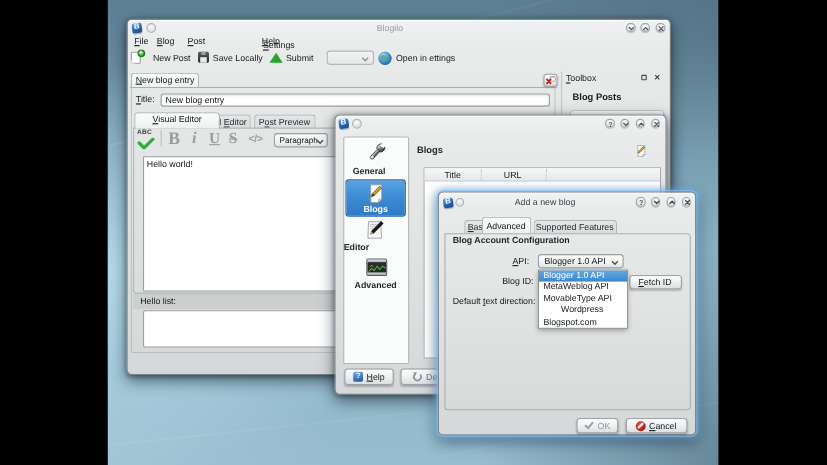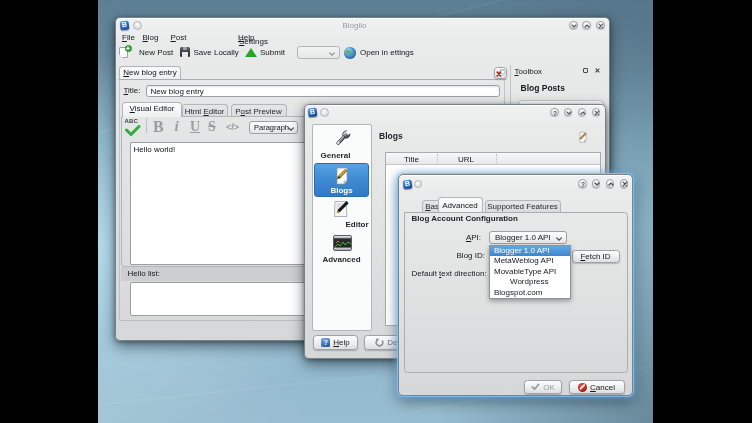--- a/index.html
+++ b/index.html
@@ -122,7 +122,7 @@
   <div class="lbl" style="left:7.5px; top:68px;"><u>T</u>itle:</div>
   <div class="input" style="left:29.5px; top:66.5px; width:354px; height:12.5px; line-height:11.5px; padding-left:4px; font-size:8px;">New blog entry</div>
 
-  <div class="tab act" style="left:6px; top:83.5px; width:60px; height:15px; line-height:12.5px; z-index:2;"><u>V</u>isual Editor</div>
+  <div class="tab act" style="left:6px; top:83.5px; width:78px; height:15px; line-height:12.5px; z-index:2;"><u>V</u>isual Editor</div>
   <div class="tab" style="left:65.5px; top:85.5px; width:46px; height:13px; line-height:13px;">Html <u>E</u>ditor</div>
   <div class="tab" style="left:114.5px; top:85.5px; width:56px; height:13px; line-height:13px;">P<u>o</u>st Preview</div>
   <div style="position:absolute; left:5px; top:97.5px; width:380px; height:151px; border:1px solid #b2b6b8; border-radius:0 3px 3px 3px;"></div>

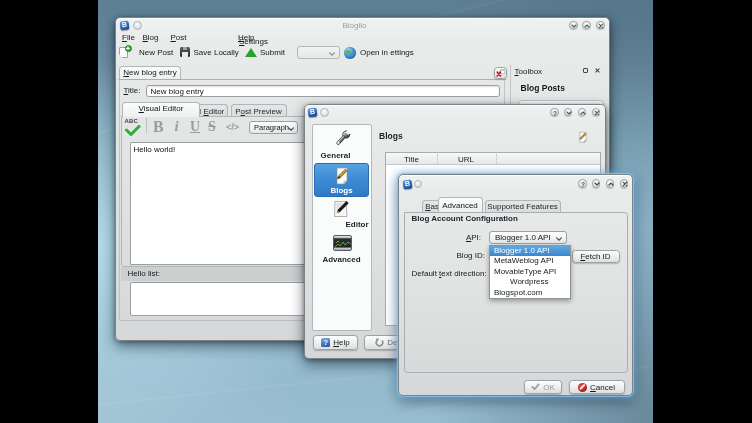--- a/index.html
+++ b/index.html
@@ -254,6 +254,7 @@
 <div class="win" id="add" style="left:398px; top:174px; width:235px; height:222px; z-index:30; border-color:#7d8488; box-shadow: inset 0 1px 0 rgba(255,255,255,.95), 0 0 0 1px rgba(135,195,245,.8), 0 0 6px 2px rgba(115,185,245,.65), 0 5px 14px rgba(10,22,32,.5);">
   <div class="appico" style="left:3.5px; top:4.5px;">B</div>
   <div class="tcirc" style="left:14.5px; top:4.5px; width:8.5px; height:8.5px;"></div>
+  <div class="ttext" style="left:24px; right:64px; top:4px; color:#3c4145;">Add a new blog</div>
   <div class="tbtn" style="left:179px; top:4px;">
       <svg width="10" height="10" viewBox="0 0 10 10">
         <text x="5" y="7.5" text-anchor="middle" font-size="6.5" font-weight="bold" fill="#42474a" font-family="Liberation Sans">?</text>

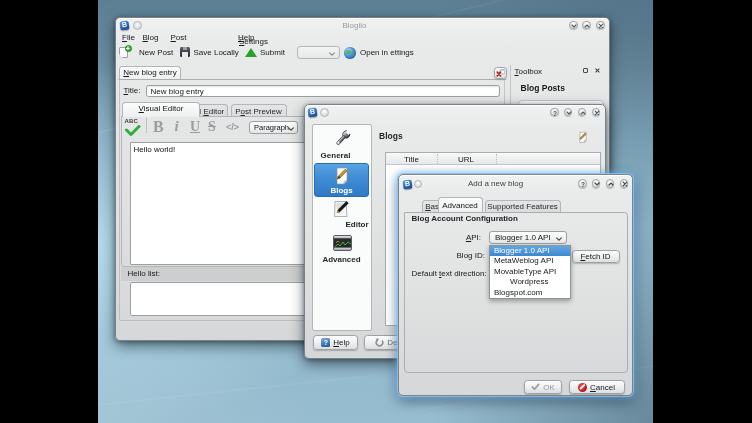--- a/index.html
+++ b/index.html
@@ -215,7 +215,7 @@
       <path d="M14.5 1 l2.2 2.2 -9 9 -3 .9.9-3z" fill="#17181a"></path>
       <path d="M5.6 10.2 l-.9 3 3-.9z" fill="#c9972b"></path>
     </svg>
-    <div class="lbl bold" style="left:0; top:94.5px; width:58px; text-align:center; color:#1f2427;padding-left:31px;">Editor</div>
+    <div class="lbl bold" style="left:0; top:94.5px; width:58px; color:#1f2427;">Editor</div>
     <div style="position:absolute; left:20px; top:110px; width:19px; height:16px; background:linear-gradient(180deg,#e8e9ea 0%, #b9bdc0 12%, #2b2e2f 20%, #232627 78%, #caccce 88%, #9ea3a6 100%); border-radius:2px; border:.5px solid #595e61;">
       <svg width="17" height="9" viewBox="0 0 17 9" style="position:absolute; left:1px; top:3.5px;">
           <path d="M0 7 l3-3 2 2 3-4 2 3 3-3 3 2" fill="none" stroke="#4fae3f" stroke-width="1"></path>

